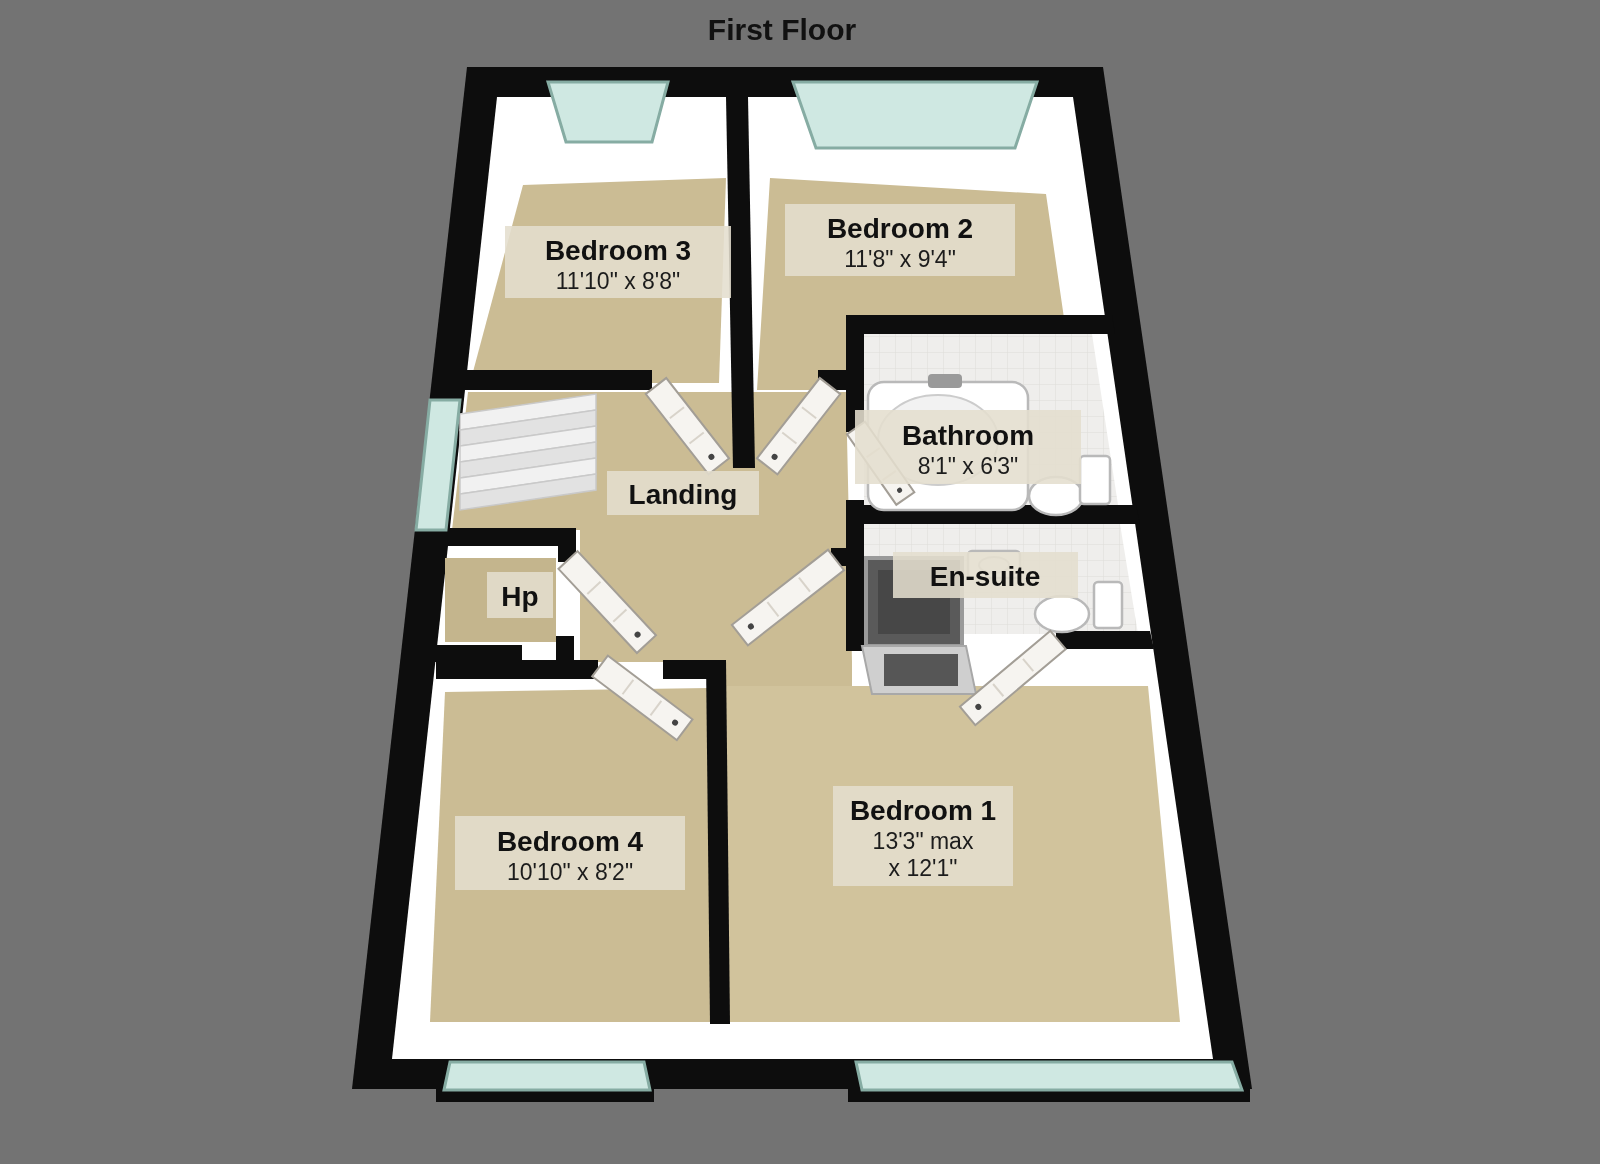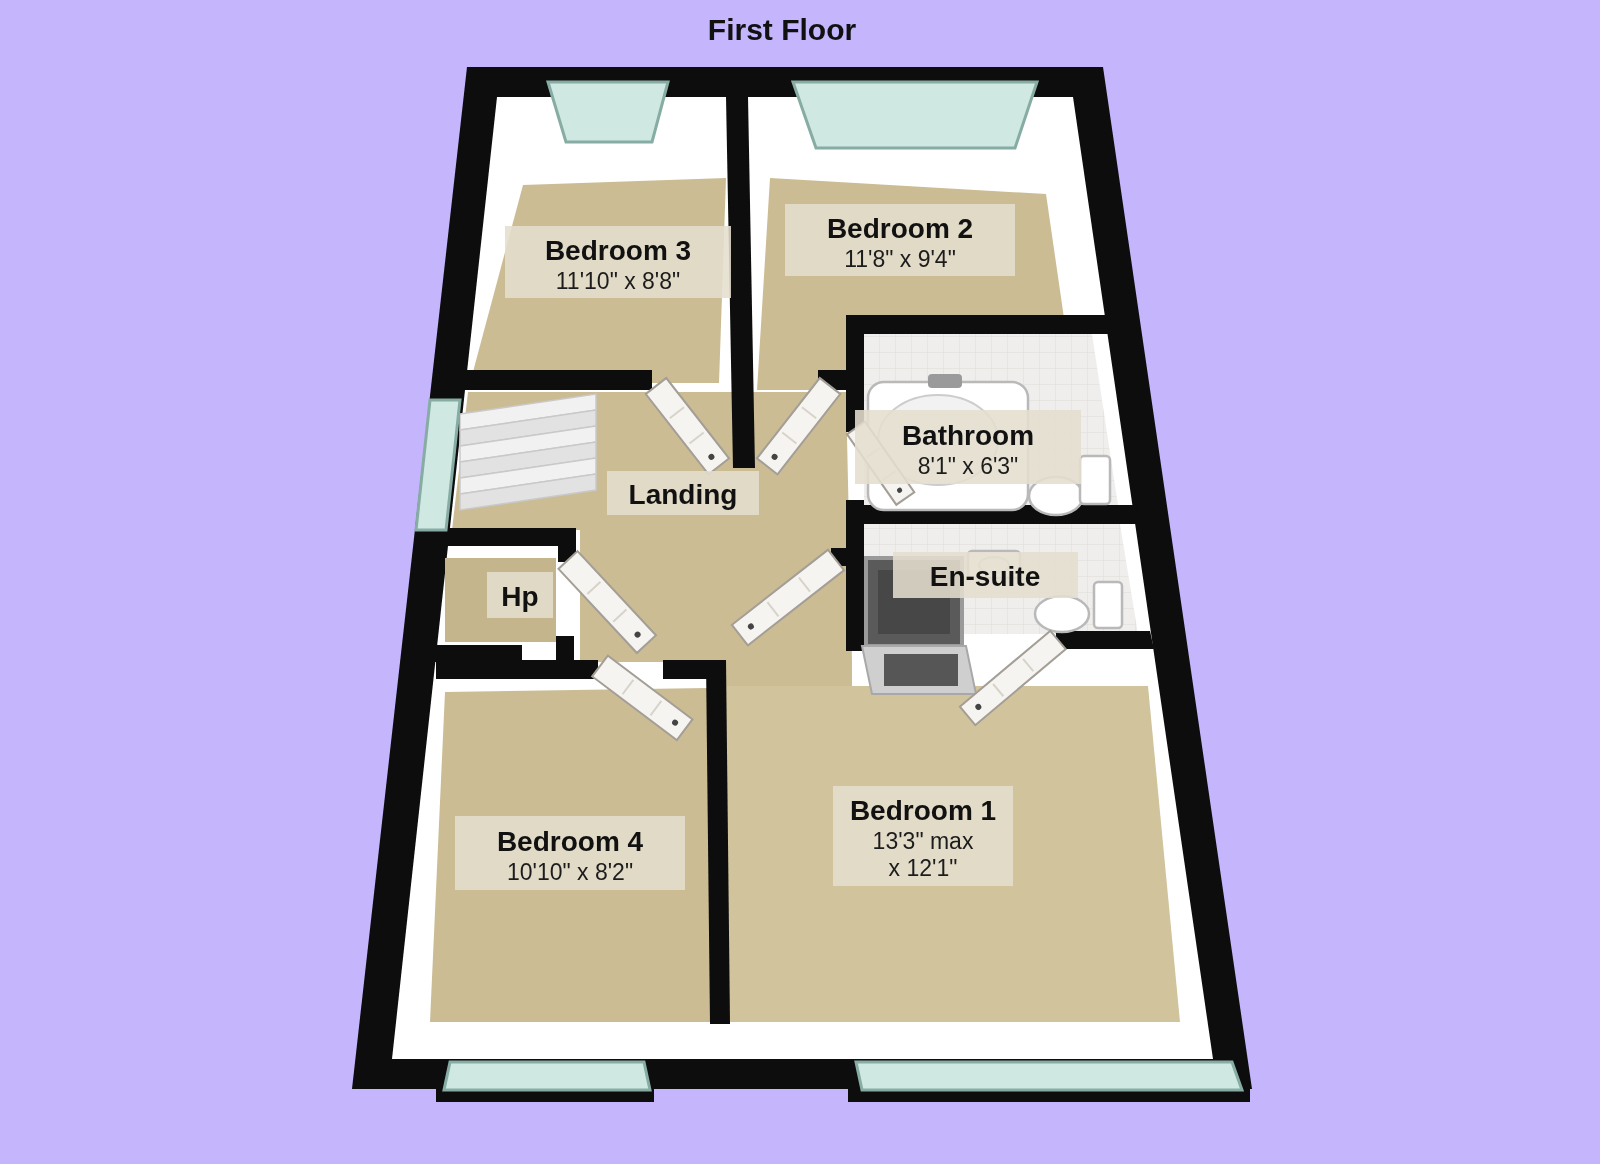--- a/index.html
+++ b/index.html
@@ -3,7 +3,7 @@
 <meta charset="utf-8">
 <style>
   html,body{margin:0;padding:0;background:#ffffff;}
-  .stage{width:1600px;height:1164px;position:relative;background:#c4b5fd;overflow:hidden;}
+  .stage{width:1600px;height:1164px;position:relative;background:#737373;overflow:hidden;}
   svg{display:block;font-family:"Liberation Sans", sans-serif;}
   .title{font:700 30px "Liberation Sans", sans-serif;fill:#111111;}
   .room-name{font:700 28px "Liberation Sans", sans-serif;fill:#111111;}

